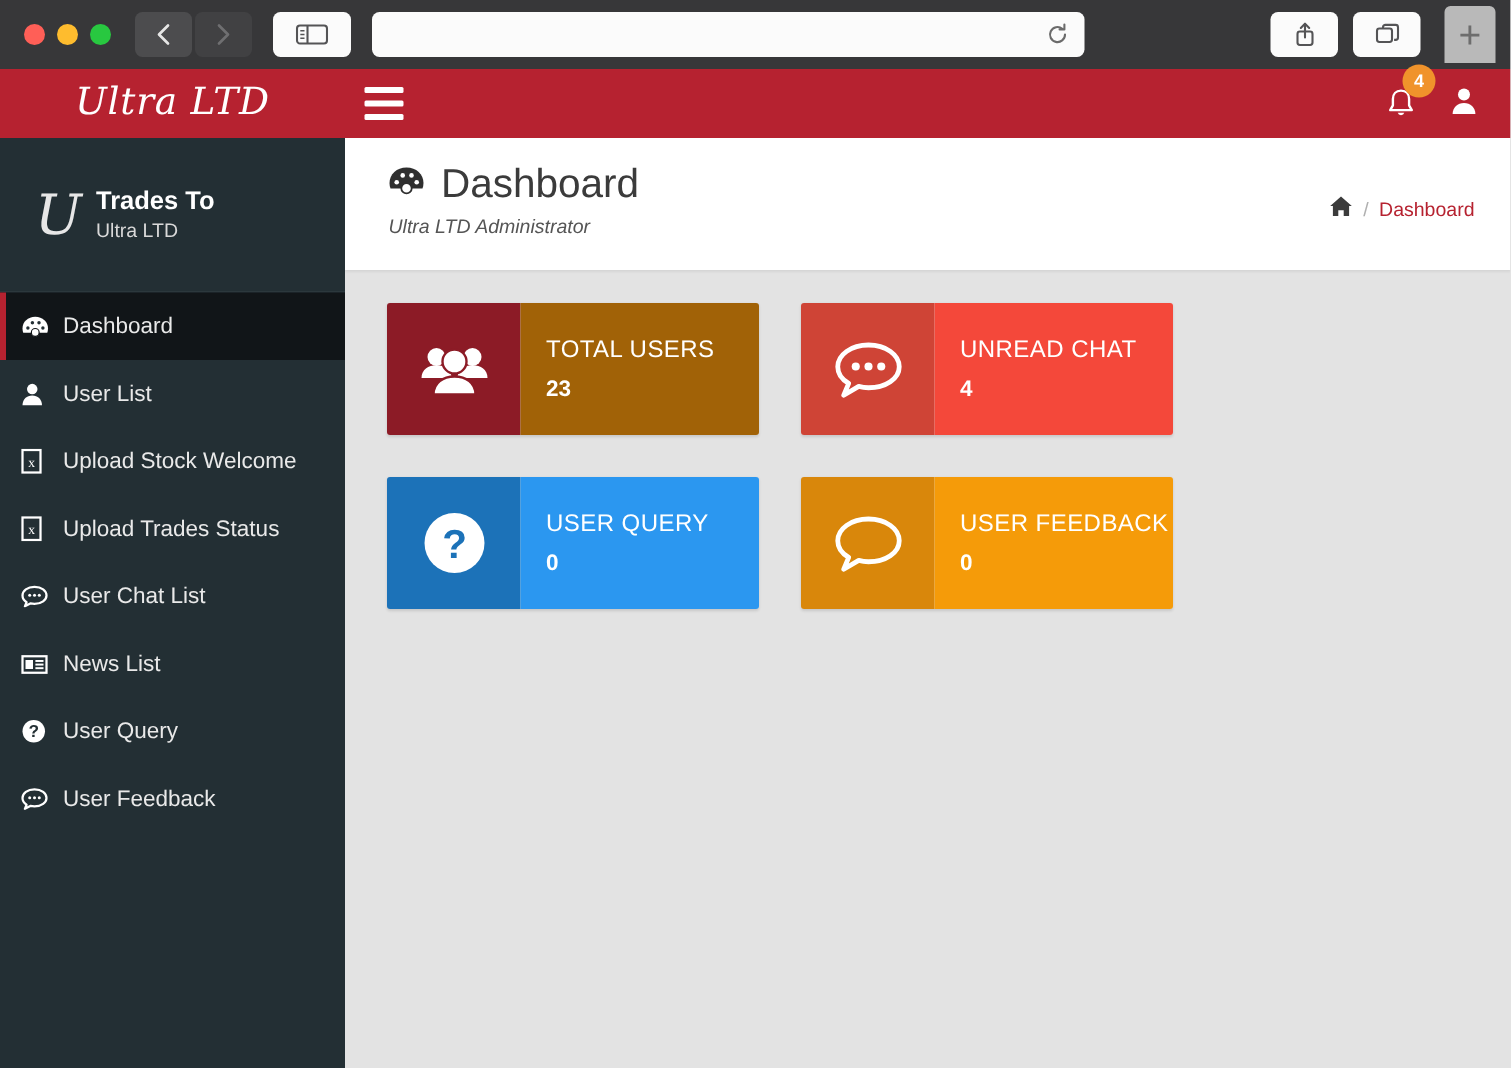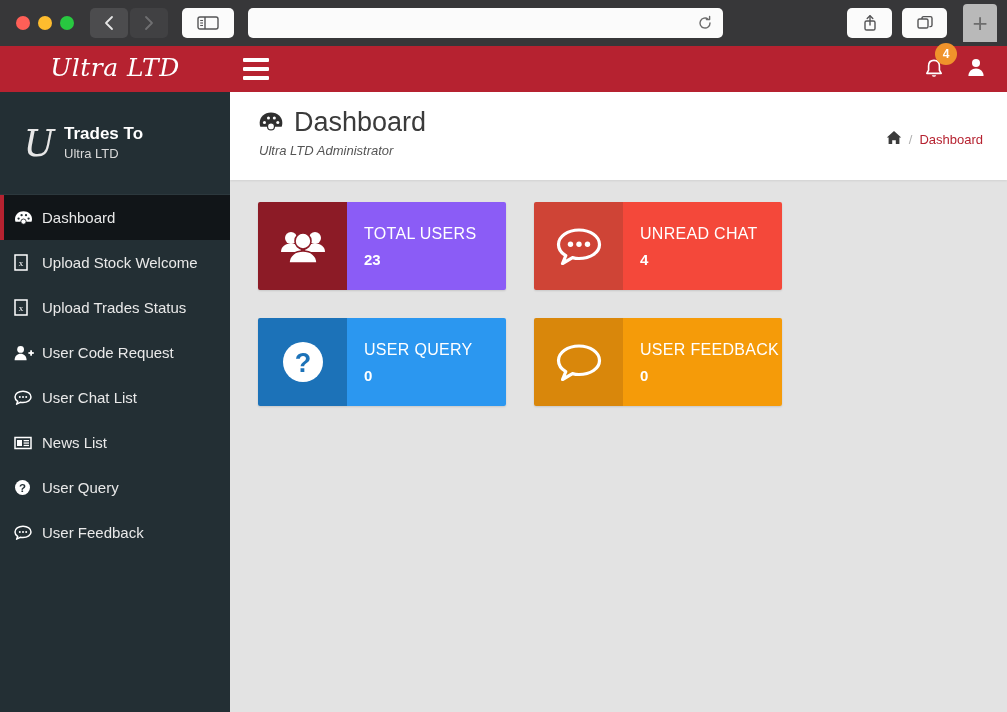--- a/index.html
+++ b/index.html
@@ -148,7 +148,7 @@
   .card-value{font-size:15px;font-weight:bold;margin-top:8px;}
 
   .card.red .card-icon{background:#8c1b26;}
-  .card.red .card-body{background:#8b5cf6;}
+  .card.red .card-body{background:#a16207;}
   .card.tomato .card-icon{background:#cf4436;}
   .card.tomato .card-body{background:#f4483a;}
   .card.blue .card-icon{background:#1c72b8;}

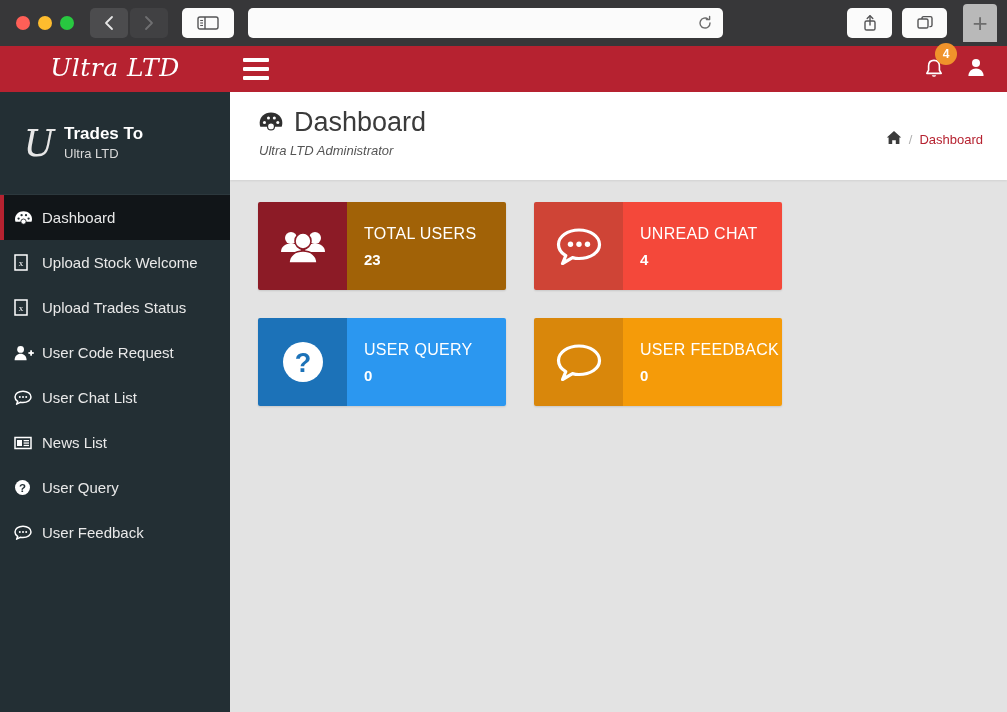--- a/index.html
+++ b/index.html
@@ -269,6 +269,15 @@
         <span class="menu-label">Dashboard</span>
       </li>
 
+      <li>
+        <span class="mi">
+          <svg width="15" height="16" viewBox="0 0 15 16">
+            <circle cx="7.5" cy="4.4" r="3.5" fill="#fff"></circle>
+            <path d="M1 15.2 C1 11 3.9 8.6 7.5 8.6 C11.1 8.6 14 11 14 15.2 Z" fill="#fff"></path>
+          </svg>
+        </span>
+        <span class="menu-label">User List</span>
+      </li>
 
 
       <li>

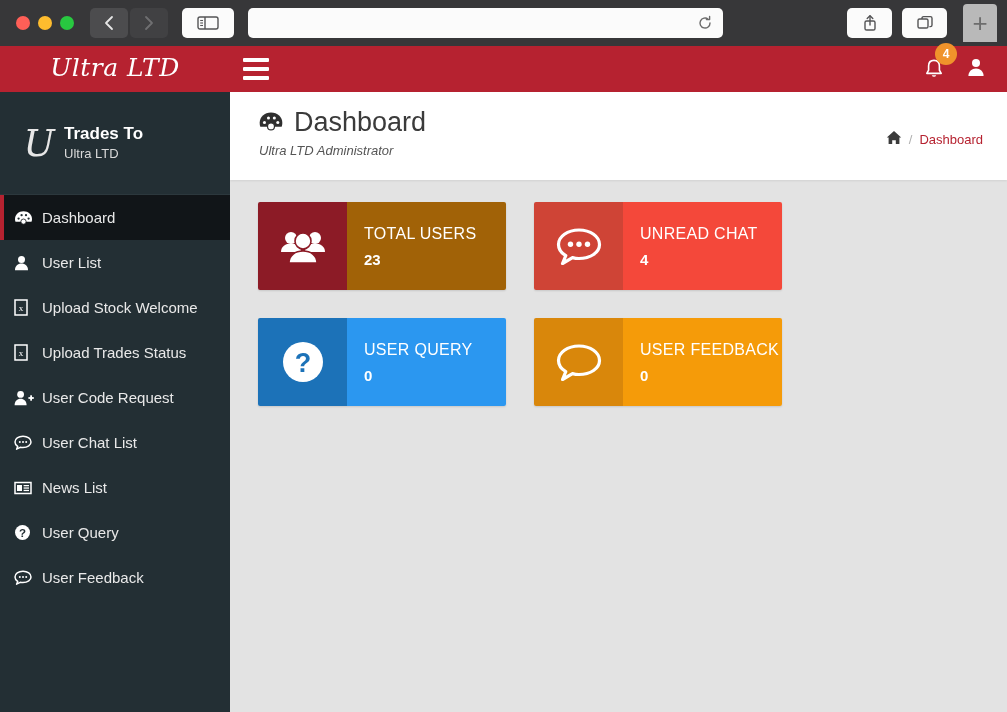--- a/index.html
+++ b/index.html
@@ -300,17 +300,6 @@
         <span class="menu-label">Upload Trades Status</span>
       </li>
 
-      <li>
-        <span class="mi">
-          <svg width="20" height="16" viewBox="0 0 20 16">
-            <circle cx="6.6" cy="4.4" r="3.4" fill="#fff"></circle>
-            <path d="M0.6 15.2 C0.6 11.1 3.3 8.8 6.6 8.8 C9.9 8.8 12.6 11.1 12.6 15.2 Z" fill="#fff"></path>
-            <rect x="14.4" y="7.1" width="5.4" height="1.8" fill="#fff"></rect>
-            <rect x="16.2" y="5.3" width="1.8" height="5.4" fill="#fff"></rect>
-          </svg>
-        </span>
-        <span class="menu-label">User Code Request</span>
-      </li>
 
       <li>
         <span class="mi">

